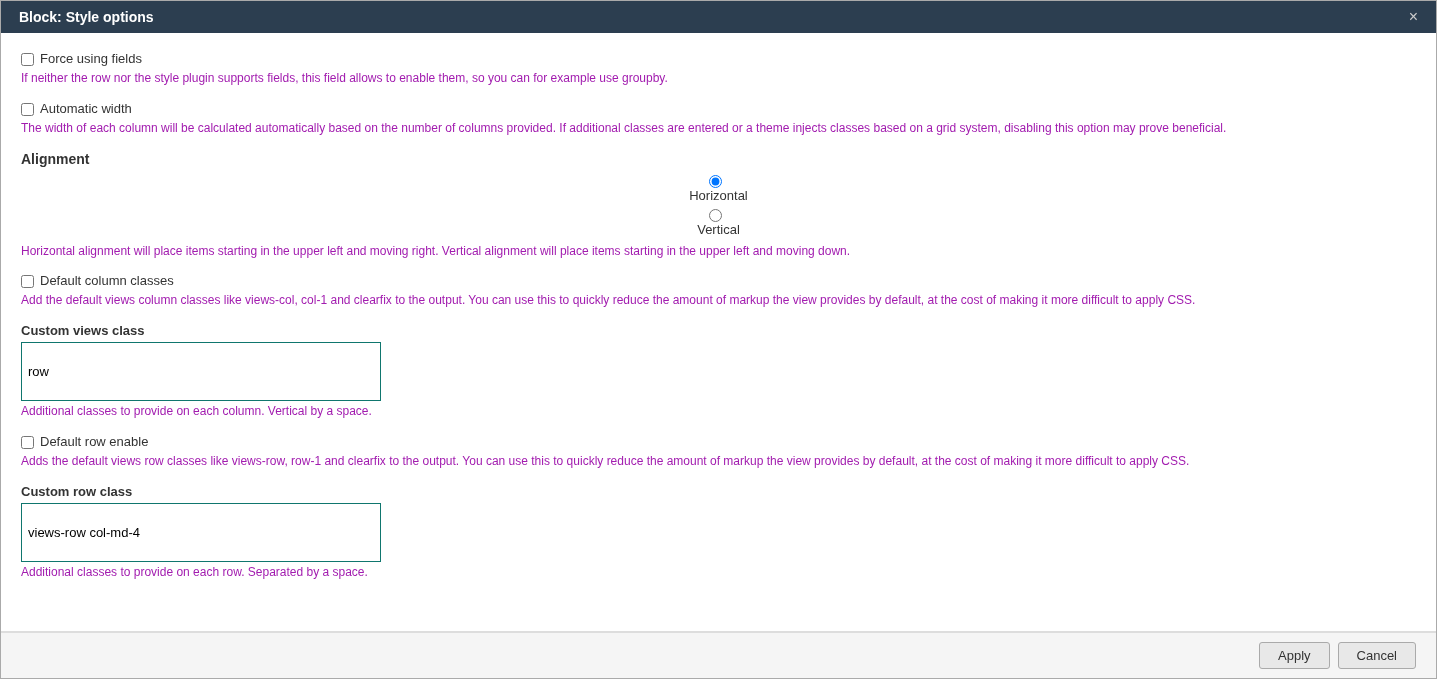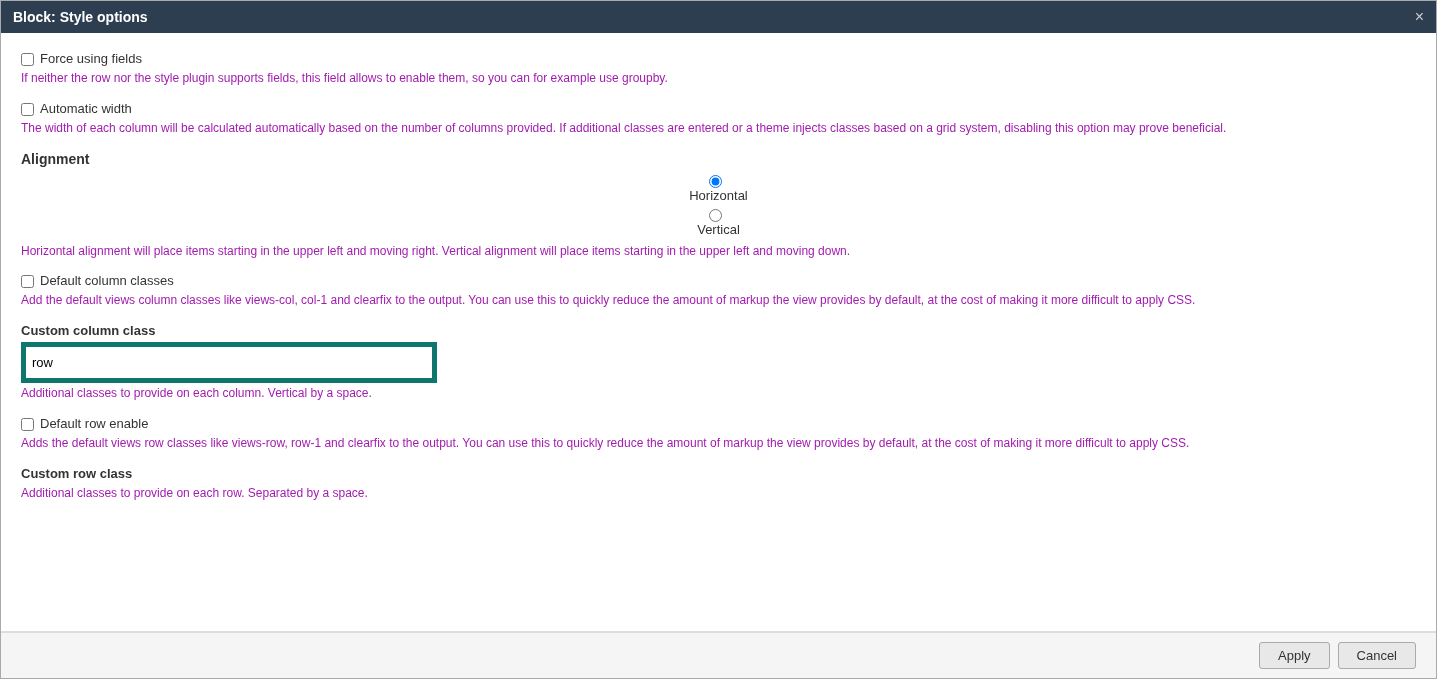--- a/index.html
+++ b/index.html
@@ -20,7 +20,7 @@
     .dialog-header {
       background: #2c3e50;
       color: #fff;
-      padding: 8px 12px;
+      padding: 8px 18px;
       display: flex;
       justify-content: space-between;
       align-items: center;

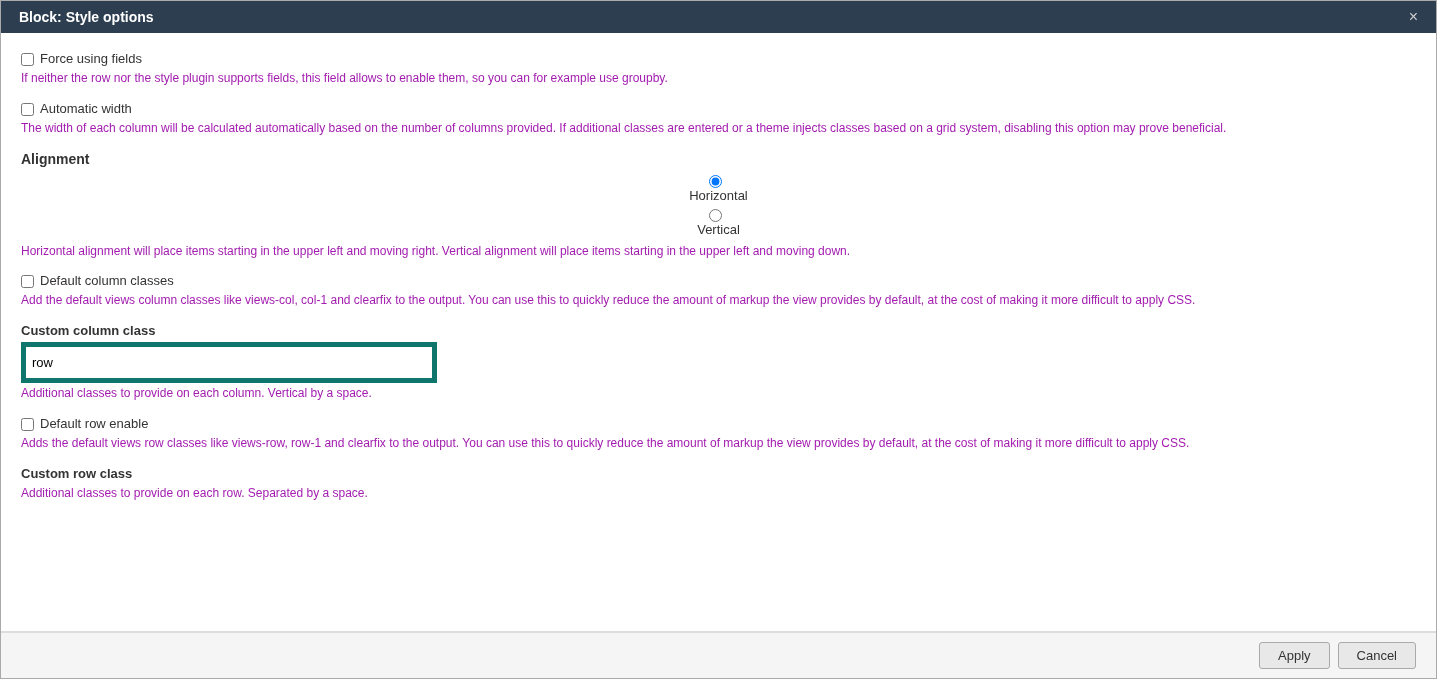--- a/index.html
+++ b/index.html
@@ -177,7 +177,7 @@
     </div>
 
     <div class="section">
-      <label class="form-label">Custom column class</label>
+      <label class="form-label">Custom views class</label>
       <input type="text" class="text-input-wide" value="row" style="">
       <div class="help-text">Additional classes to provide on each column. Vertical by a space.</div>
     </div>

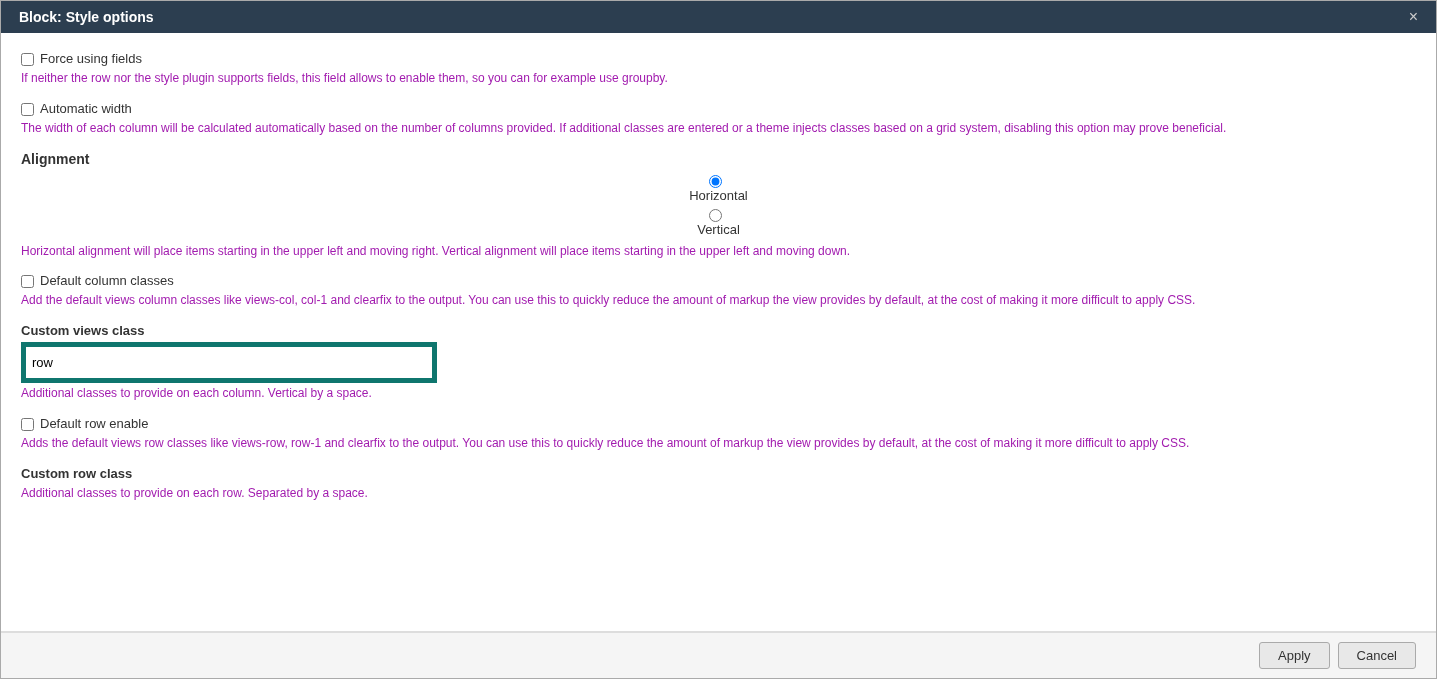--- a/index.html
+++ b/index.html
@@ -88,10 +88,10 @@
       display: block;
     }
     .text-input-wide {
-      border: 5px solid #0f766e;
-      padding: 8px 6px;
-      font-size: 13px;
-      width: 416px;
+      border: 1px solid #0f766e;
+      padding: 21px 6px;
+      font-size: 13px;
+      width: 360px;
       display: block;
     }
     .divider {

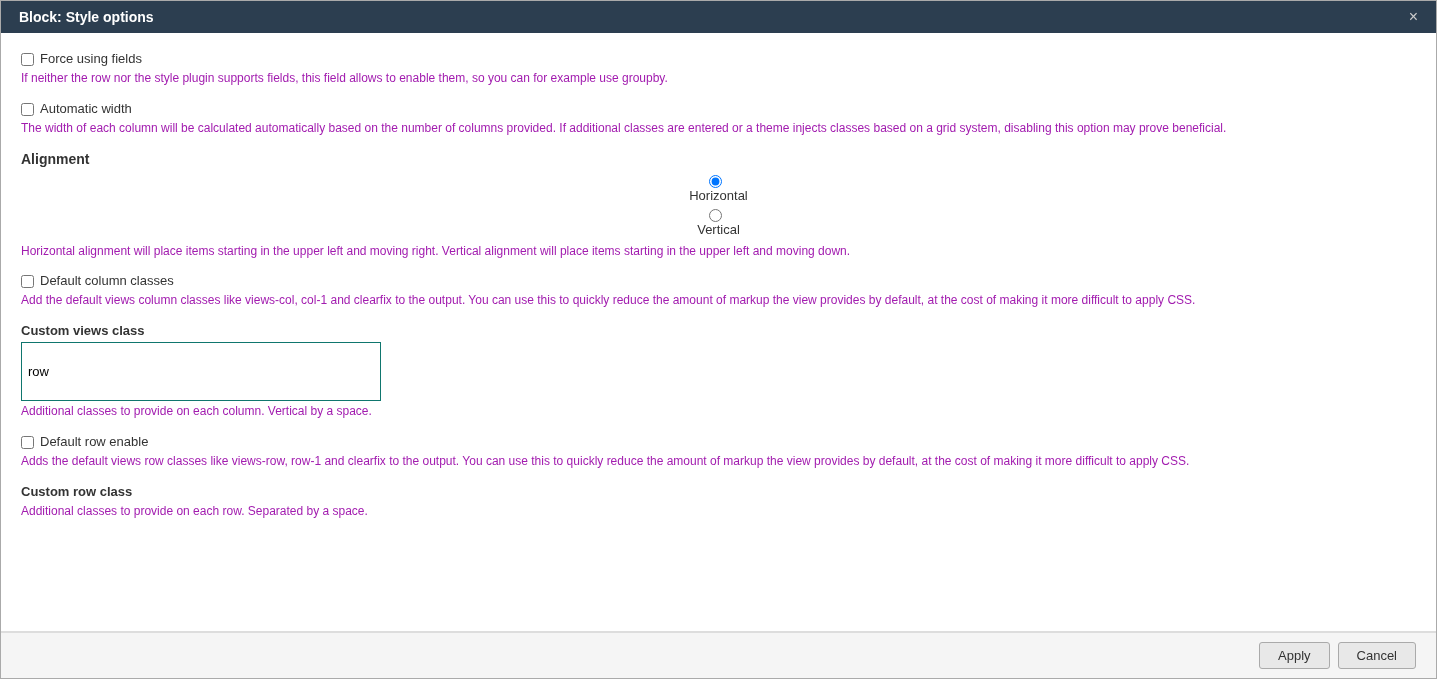--- a/index.html
+++ b/index.html
@@ -192,6 +192,7 @@
 
     <div class="section">
       <label class="form-label">Custom row class</label>
+      <input type="text" class="text-input-wide" value="views-row col-md-4" style="">
       <div class="help-text">Additional classes to provide on each row. Separated by a space.</div>
     </div>
 

